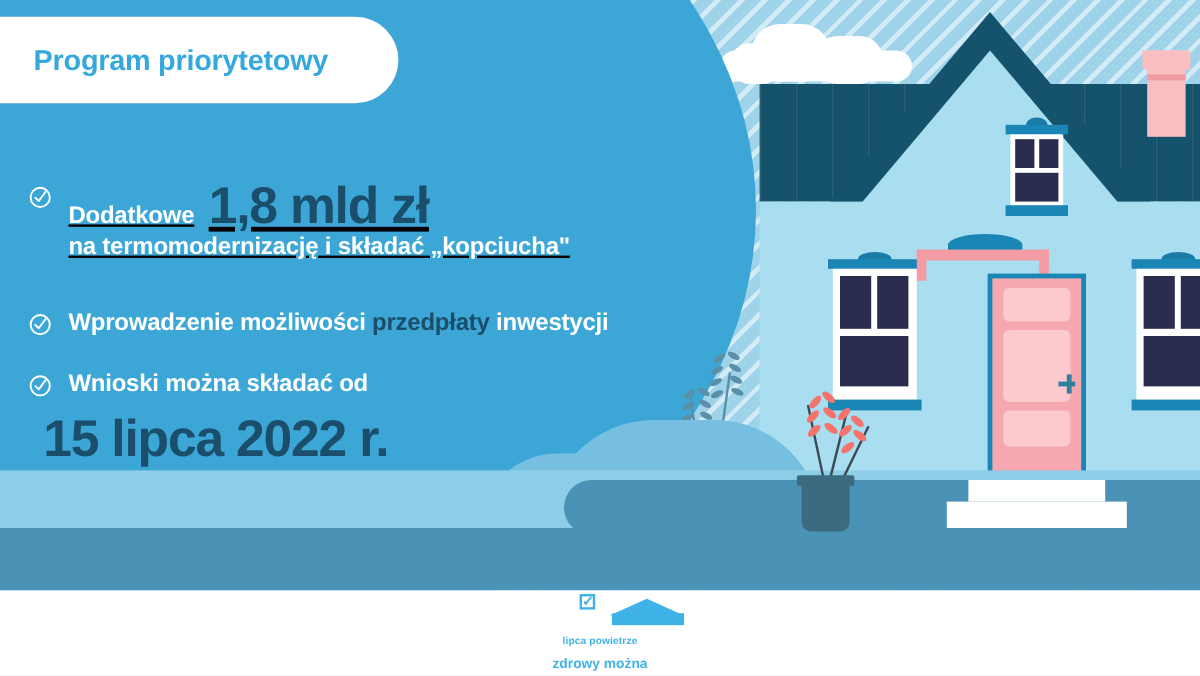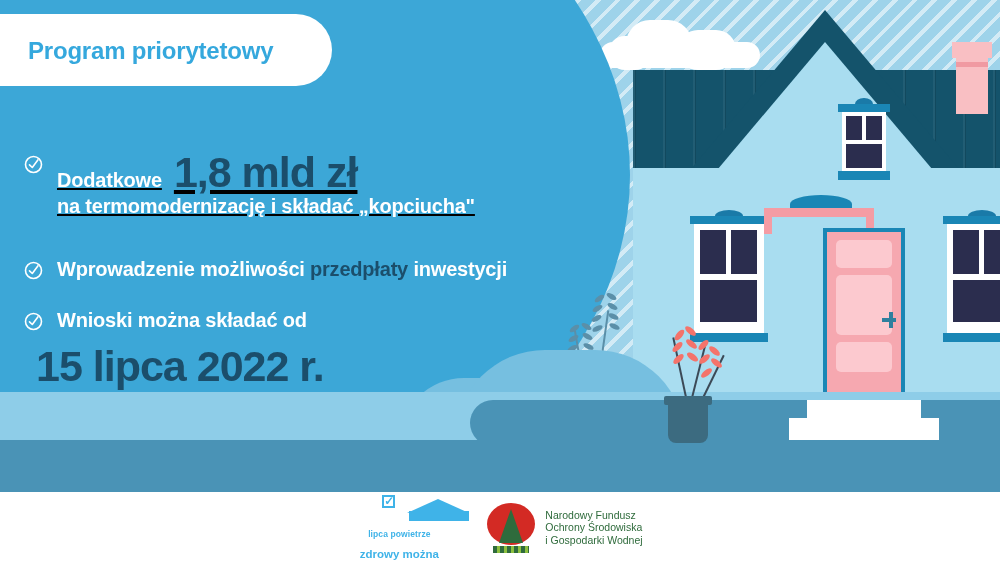--- a/index.html
+++ b/index.html
@@ -478,18 +478,6 @@
       <div class="cp-t2">zdrowy można</div>
     </div>
 
-    <div class="logo">
-      <div class="nf-mark">
-        <div class="nf-circle"></div>
-        <div class="nf-tree"></div>
-        <div class="nf-trunkrow"></div>
-      </div>
-      <div class="nf-text">
-        <div>Narodowy Fundusz</div>
-        <div>Ochrony Środowiska</div>
-        <div>i Gospodarki Wodnej</div>
-      </div>
-    </div>
 
   </div>
 

